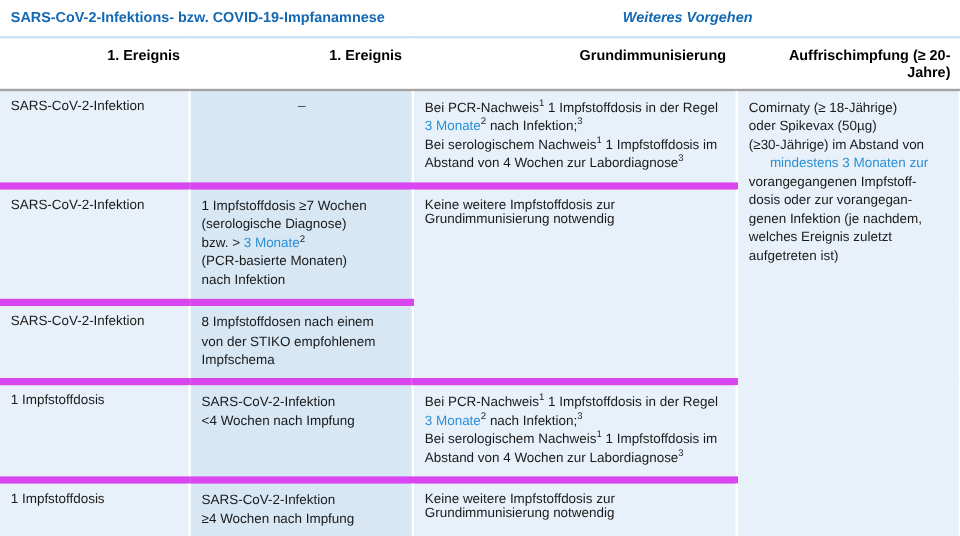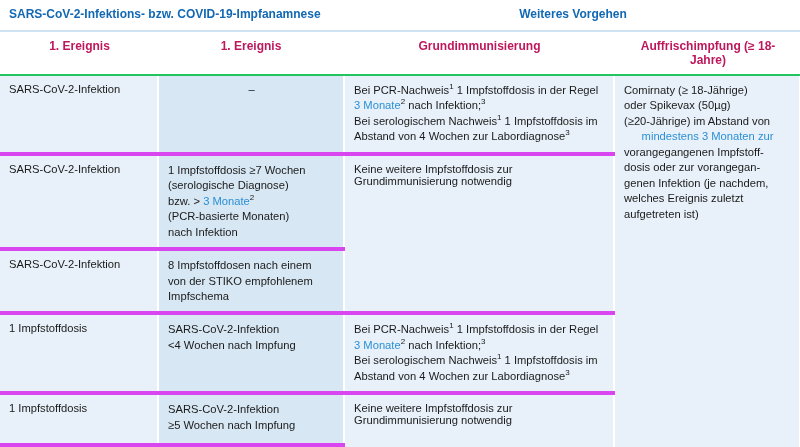--- a/index.html
+++ b/index.html
@@ -74,6 +74,7 @@
   }
   .center {
     text-align: center;
+    font-style: italic;
   }
   .blue {
     color: #2b8fd6;

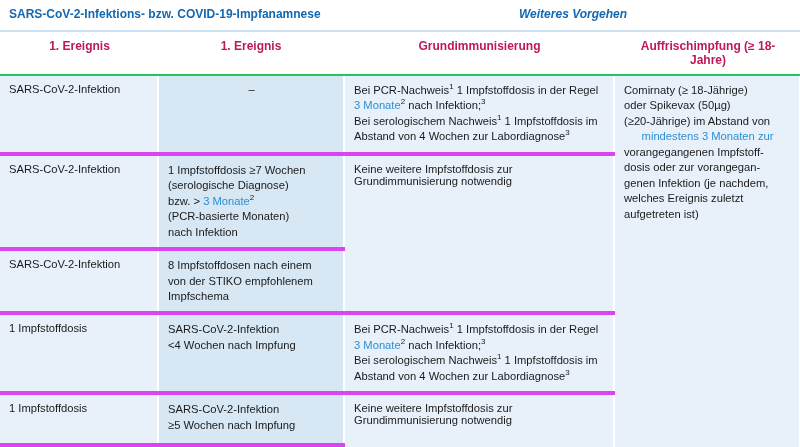--- a/index.html
+++ b/index.html
@@ -48,13 +48,13 @@
   }
   .hdr-sub {
     background: #ffffff;
-    color: #be185d;
+    color: #000000;
     font-weight: bold;
     font-size: 12px;
-    text-align: center;
+    text-align: right;
     height: 30px;
     padding-top: 8px;
-    border-bottom: 2px solid #22c55e;
+    border-bottom: 2px solid #a3a3a3;
   }
   .cell {
     border-bottom: 4px solid #d946ef;

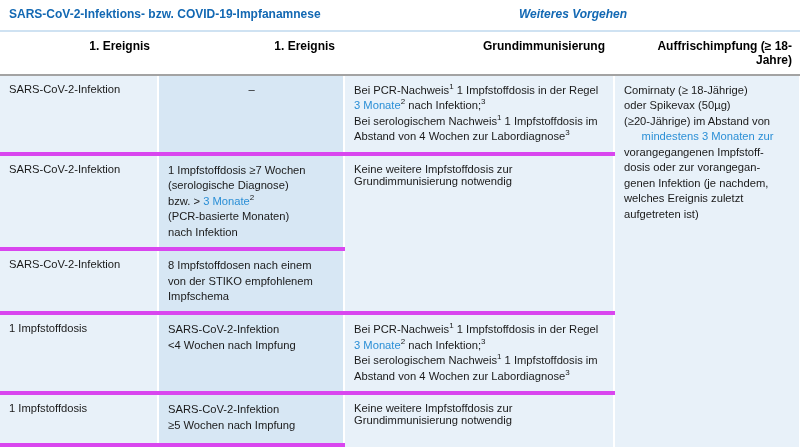--- a/index.html
+++ b/index.html
@@ -121,7 +121,7 @@
         <td class="hdr-sub">1. Ereignis</td>
         <td class="hdr-sub sep-v">1. Ereignis</td>
         <td class="hdr-sub sep-v">Grundimmunisierung</td>
-        <td class="hdr-sub">Auffrischimpfung (≥ 18-Jahre)</td>
+        <td class="hdr-sub">Auffrischimpfung (≥ 20-Jahre)</td>
       </tr>
 
       <tr style="height:62px;">

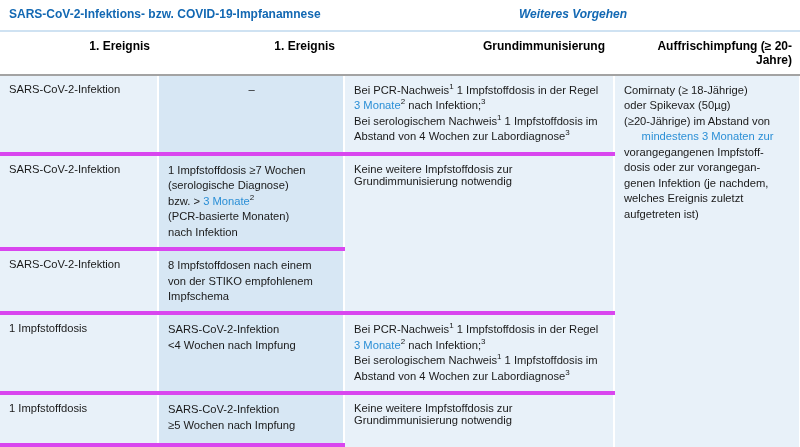--- a/index.html
+++ b/index.html
@@ -57,7 +57,7 @@
     border-bottom: 2px solid #a3a3a3;
   }
   .cell {
-    border-bottom: 4px solid #d946ef;
+    border-bottom: 6px solid #d946ef;
     border-right: 2px solid #ffffff;
   }
   .shade-light {

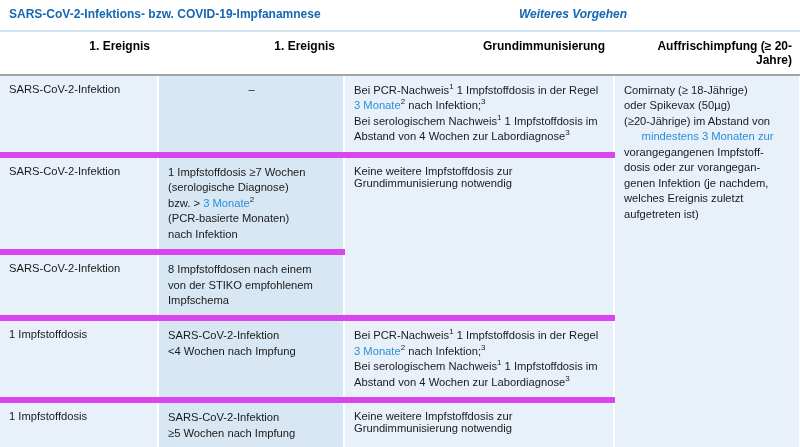--- a/index.html
+++ b/index.html
@@ -134,7 +134,7 @@
         <td class="cell shade-right rightcol vmid" rowspan="6">
           <span class="line">Comirnaty (≥ 18-Jährige)</span>
           <span class="line">oder Spikevax (50µg)</span>
-          <span class="line">(≥20-Jährige) im Abstand von</span>
+          <span class="line">(≥30-Jährige) im Abstand von</span>
           <span class="line blue">mindestens 3 Monaten zur</span>
           <span class="line">vorangegangenen Impfstoff-</span>
           <span class="line">dosis oder zur vorangegan-</span>

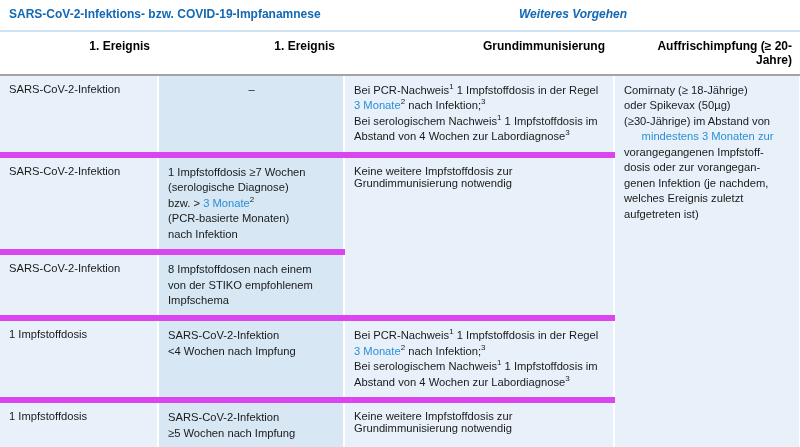--- a/index.html
+++ b/index.html
@@ -181,7 +181,7 @@
         <td class="cell shade-light vmid">1 Impfstoffdosis</td>
         <td class="cell shade-mid vmid">
           <span class="line">SARS-CoV-2-Infektion</span>
-          <span class="line">≥5 Wochen nach Impfung</span>
+          <span class="line">≥4 Wochen nach Impfung</span>
         </td>
         <td class="cell shade-light vmid" rowspan="2">Keine weitere Impfstoffdosis zur Grundimmunisierung notwendig</td>
       </tr>

